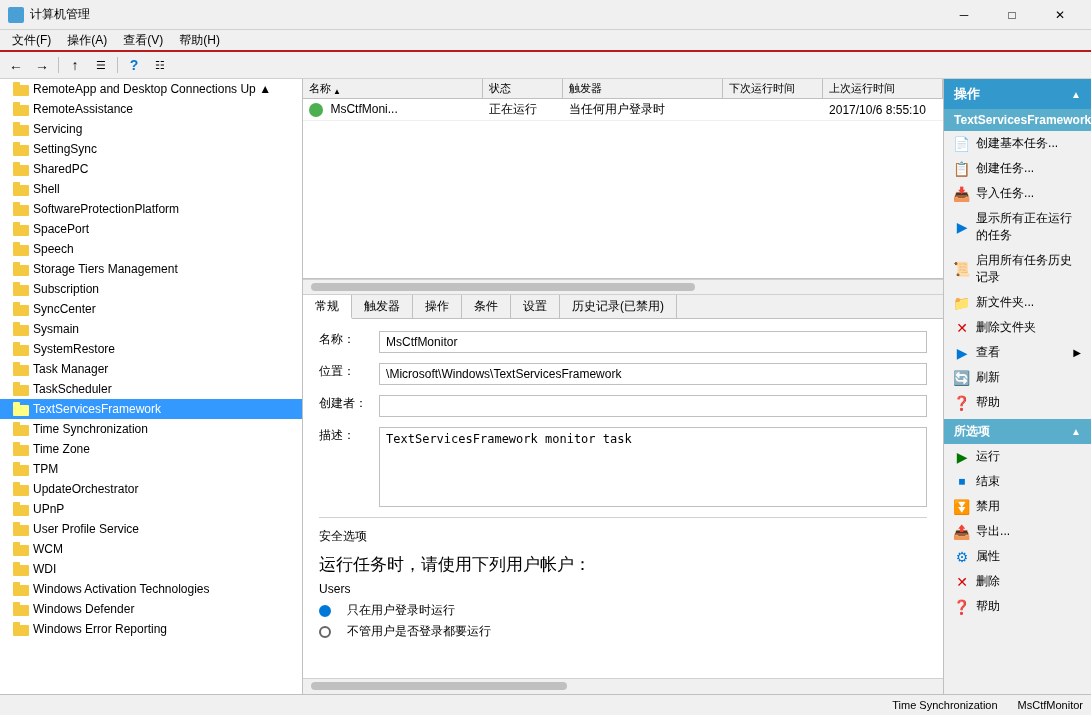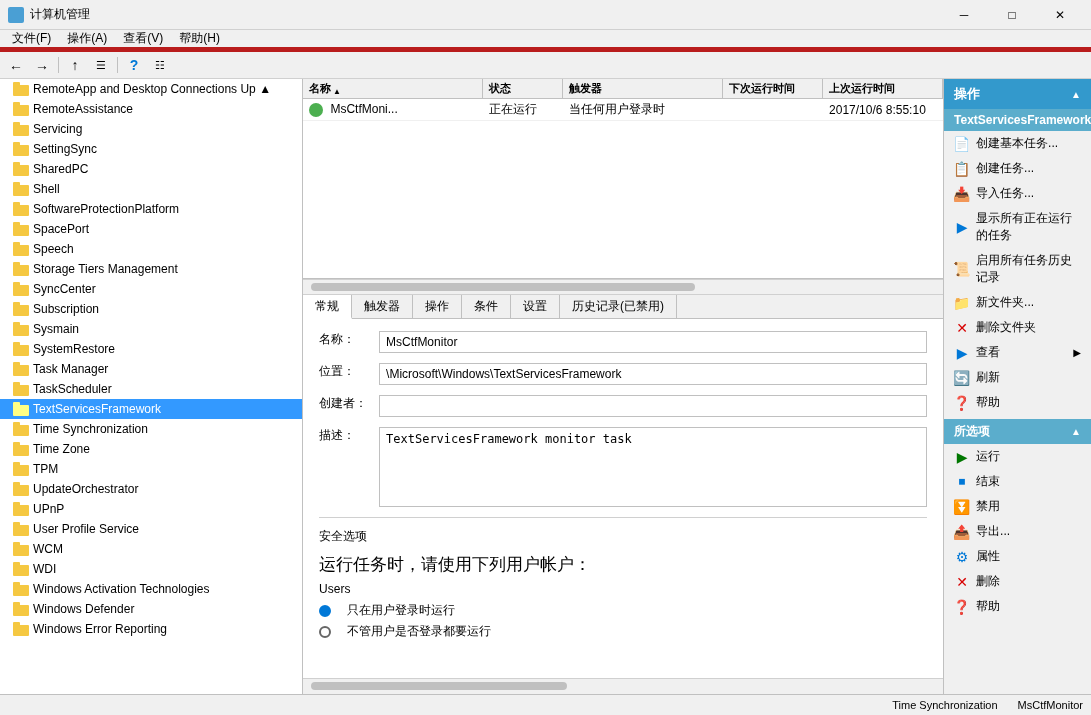--- a/index.html
+++ b/index.html
@@ -13,7 +13,7 @@
     .title-btn { width: 46px; height: 22px; border: none; background: transparent; cursor: pointer; font-size: 12px; display: flex; align-items: center; justify-content: center; }
 
     
-    .menu-bar { display: flex; align-items: center; padding: 2px 4px; height: 22px; background: #f0f0f0; border-bottom: 5px solid #b91c1c; }
+    .menu-bar { display: flex; align-items: center; padding: 2px 4px; height: 22px; background: #f0f0f0; border-bottom: 2px solid #b91c1c; }
     .menu-item { padding: 2px 8px; cursor: pointer; font-size: 12px; }
 
     

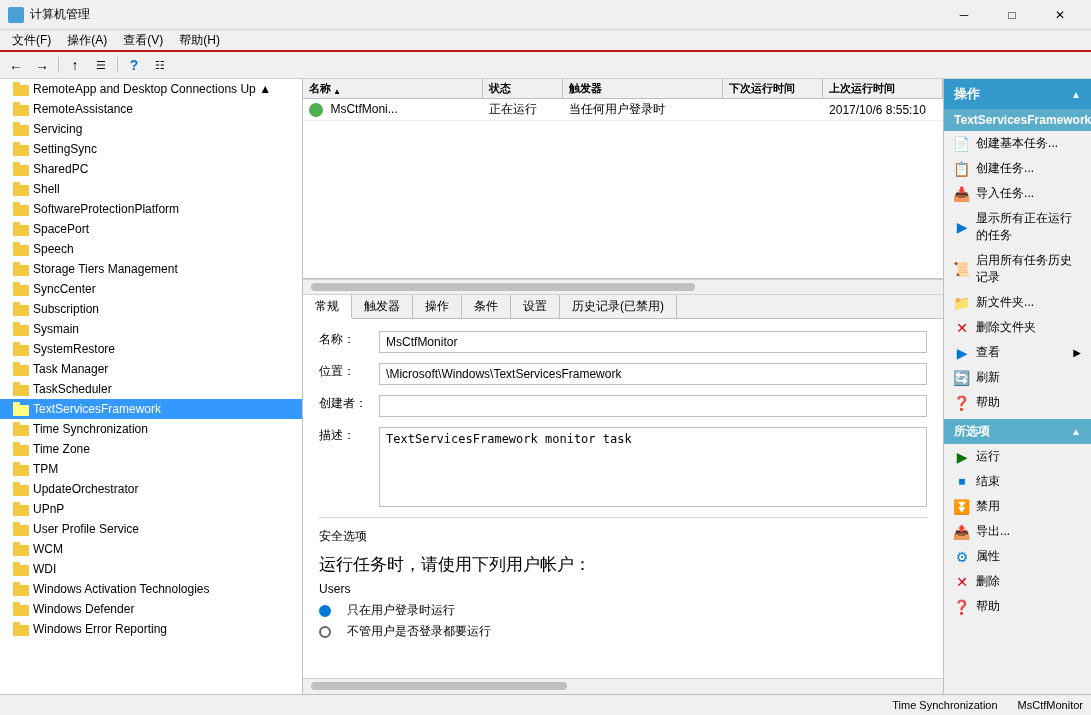--- a/index.html
+++ b/index.html
@@ -39,7 +39,7 @@
     
     .task-list { height: 200px; border-bottom: 1px solid #c0c0c0; overflow: auto; }
     .task-list-header { display: flex; background: #f0f0f0; border-bottom: 1px solid #c0c0c0; height: 20px; }
-    .col-header { padding: 2px 6px; border-right: 1px solid #c0c0c0; font-size: 11px; font-weight: bold; cursor: pointer; white-space: nowrap; display: flex; align-items: flex-end; }
+    .col-header { padding: 2px 6px; border-right: 1px solid #c0c0c0; font-size: 11px; font-weight: normal; cursor: pointer; white-space: nowrap; display: flex; align-items: flex-end; }
     .col-name { width: 180px; }
     .col-status { width: 80px; }
     .col-trigger { width: 160px; }

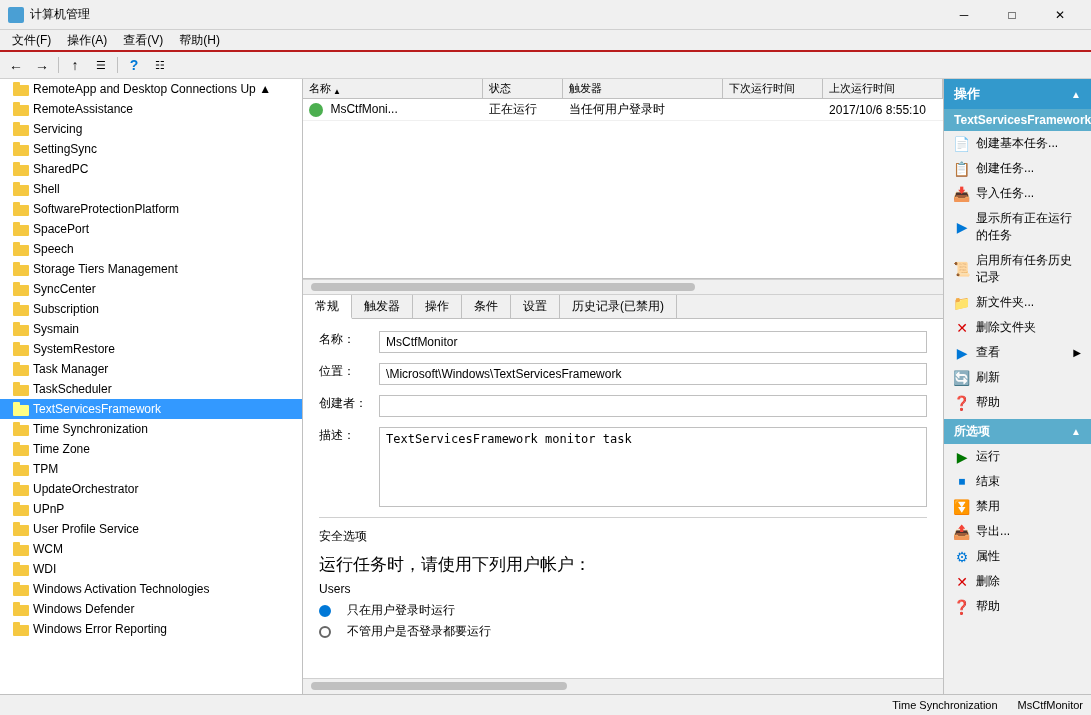--- a/index.html
+++ b/index.html
@@ -174,11 +174,11 @@
       </div>
       <div class="tree-item">
         <span class="folder-icon"></span>
+        <span>Subscription</span>
+      </div>
+      <div class="tree-item">
+        <span class="folder-icon"></span>
         <span>SyncCenter</span>
-      </div>
-      <div class="tree-item">
-        <span class="folder-icon"></span>
-        <span>Subscription</span>
       </div>
       <div class="tree-item">
         <span class="folder-icon"></span>

